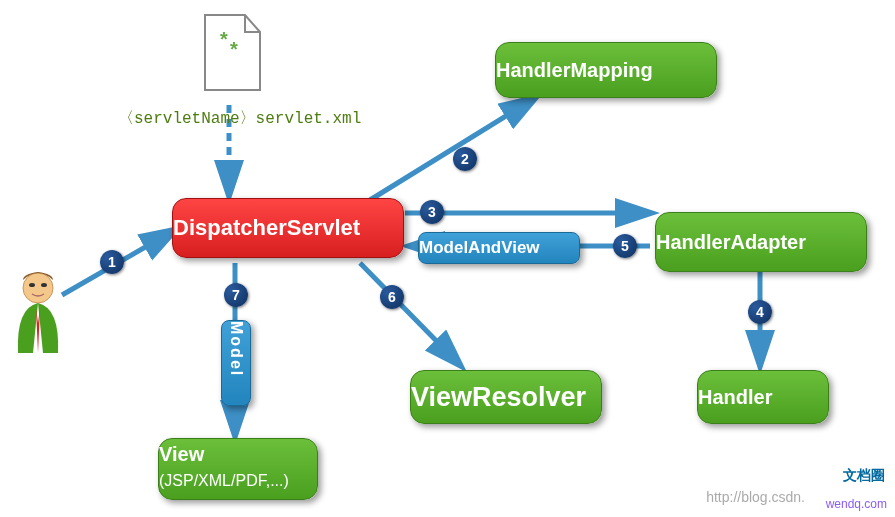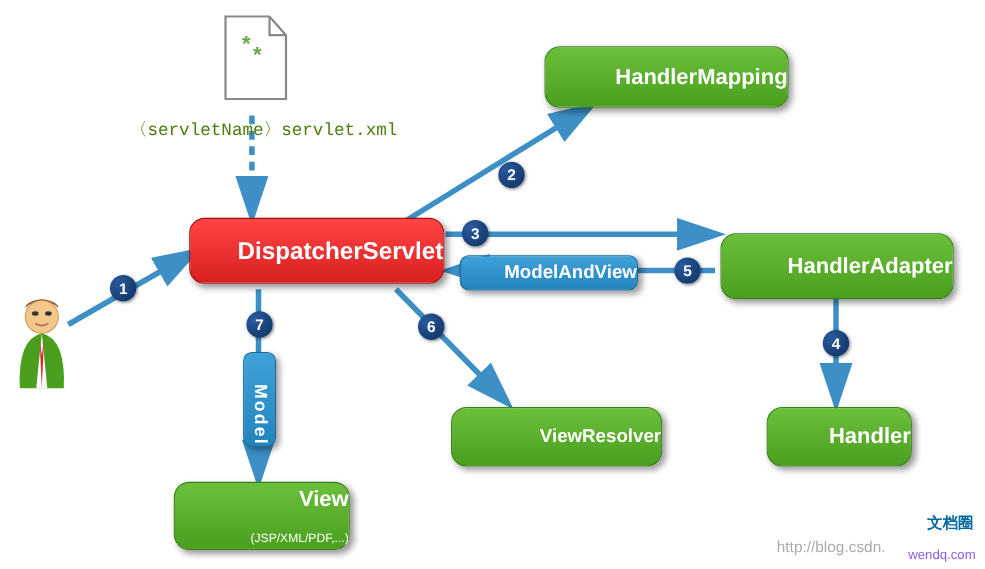--- a/index.html
+++ b/index.html
@@ -3,7 +3,7 @@
 <meta charset="utf-8">
 <style>
 body{margin:0;font-family:Arial,Verdana,sans-serif;width:895px;height:517px;position:relative;background:#fff}
-.box{position:absolute;border-radius:14px;text-align:right;color:#fff;font-weight:bold;box-shadow:3px 3px 6px rgba(0,0,0,0.4)}
+.box{position:absolute;border-radius:14px;text-align:left;color:#fff;font-weight:bold;box-shadow:3px 3px 6px rgba(0,0,0,0.4)}
 .green{background:linear-gradient(#6bbf3a,#4a9f1f);border:1px solid #3a7f18}
 .red{background:linear-gradient(#f44,#d81f1f);border:1px solid #a01010}
 .blue{background:linear-gradient(#3fa1d8,#2385bd);border:1px solid #1a6a98}

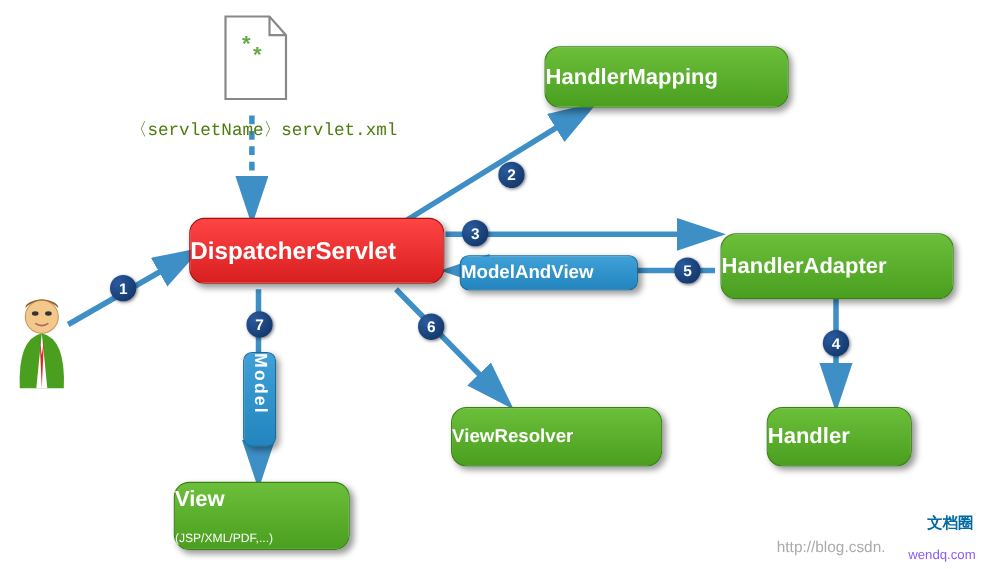--- a/index.html
+++ b/index.html
@@ -70,7 +70,7 @@
 
 <div class="box green" style="left:697px;top:370px;width:130px;height:52px;line-height:52px;font-size:20px">Handler</div>
 
-<div class="box green" style="left:410px;top:370px;width:190px;height:52px;line-height:52px;font-size:17px">ViewResolver</div>
+<div class="box green" style="left:410px;top:370px;width:190px;height:52px;line-height:52px;font-size:27px">ViewResolver</div>
 
 <div class="box green" style="left:158px;top:438px;width:158px;height:56px;padding-top:4px;font-size:20px">
   <div>View</div>

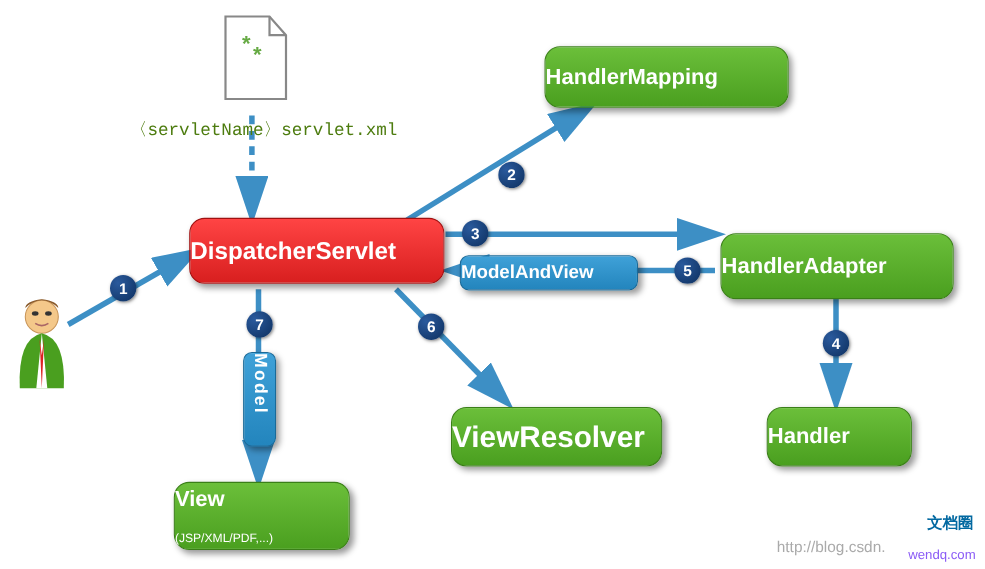--- a/index.html
+++ b/index.html
@@ -74,7 +74,7 @@
 
 <div class="box green" style="left:158px;top:438px;width:158px;height:56px;padding-top:4px;font-size:20px">
   <div>View</div>
-  <div style="font-size:11px;font-weight:normal;margin-top:18px">(JSP/XML/PDF,...)</div>
+  <div style="font-size:16px;font-weight:normal;margin-top:6px">(JSP/XML/PDF,...)</div>
 </div>
 
 <div class="box blue" style="left:418px;top:232px;width:160px;height:30px;line-height:30px;font-size:17px;border-radius:8px">ModelAndView</div>

